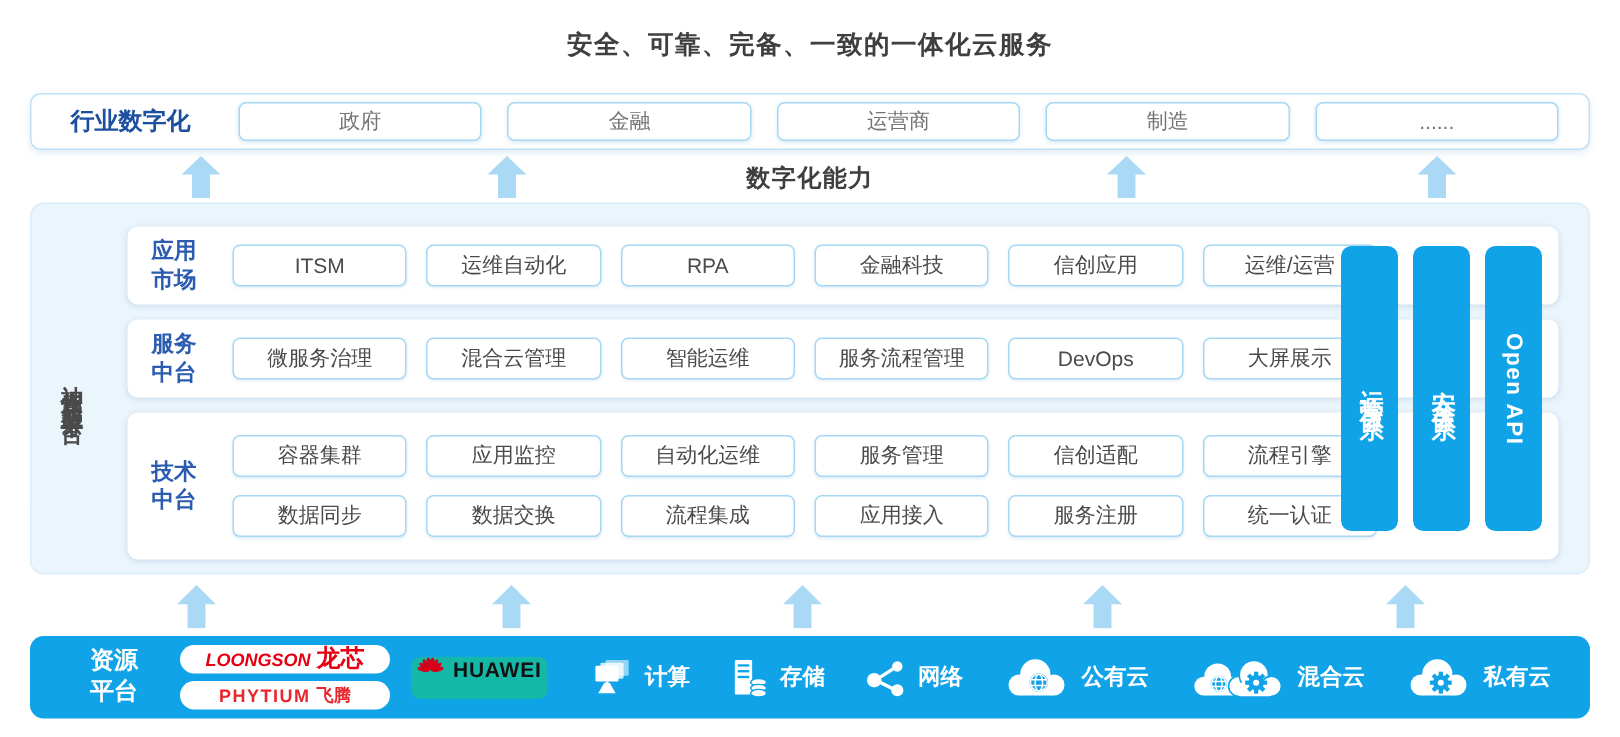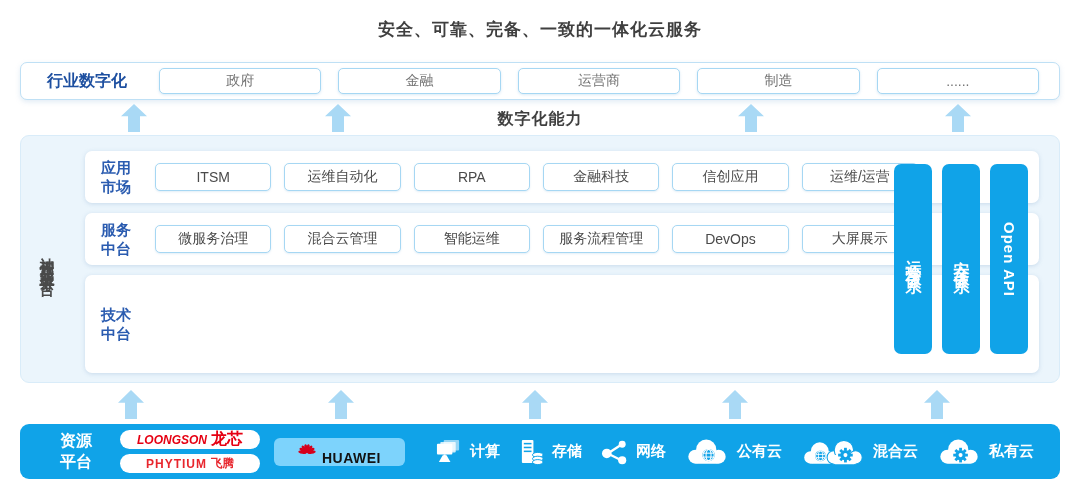--- a/index.html
+++ b/index.html
@@ -127,6 +127,20 @@
 
       <div class="prow tall">
         <div class="prow-label">技术中台</div>
+        <div class="pgrid">
+          <div class="pbox">容器集群</div>
+          <div class="pbox">应用监控</div>
+          <div class="pbox">自动化运维</div>
+          <div class="pbox">服务管理</div>
+          <div class="pbox">信创适配</div>
+          <div class="pbox">流程引擎</div>
+          <div class="pbox">数据同步</div>
+          <div class="pbox">数据交换</div>
+          <div class="pbox">流程集成</div>
+          <div class="pbox">应用接入</div>
+          <div class="pbox">服务注册</div>
+          <div class="pbox">统一认证</div>
+        </div>
       </div>
     </div>
 

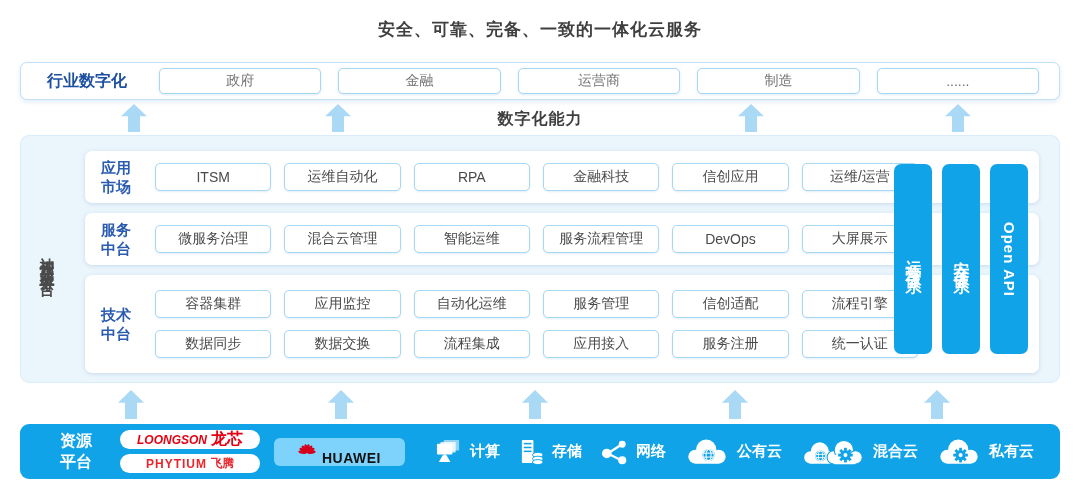--- a/index.html
+++ b/index.html
@@ -62,8 +62,8 @@
   .loongson-cn { font-size:16px; font-weight:bold; color:#e60012; }
   .phytium-en { font-size:12px; font-weight:bold; color:#e8262d; letter-spacing:1px; }
   .phytium-cn { font-size:11.5px; font-weight:bold; color:#e8262d; }
-  .huawei-chip { height:28px; border-radius:6px; background:#7dd3fc; display:flex; align-items:flex-end;
-    padding:0 24px; gap:6px; margin-left:14px; }
+  .huawei-chip { height:28px; border-radius:6px; background:#14b8a6; display:flex; align-items:flex-start;
+    padding:0 4px; gap:6px; margin-left:14px; }
   .huawei-text { font-size:14px; font-weight:bold; color:#121212; letter-spacing:.5px; }
   .res-items { flex:1; display:flex; align-items:center; justify-content:space-between;
     margin:0 26px 0 30px; }

